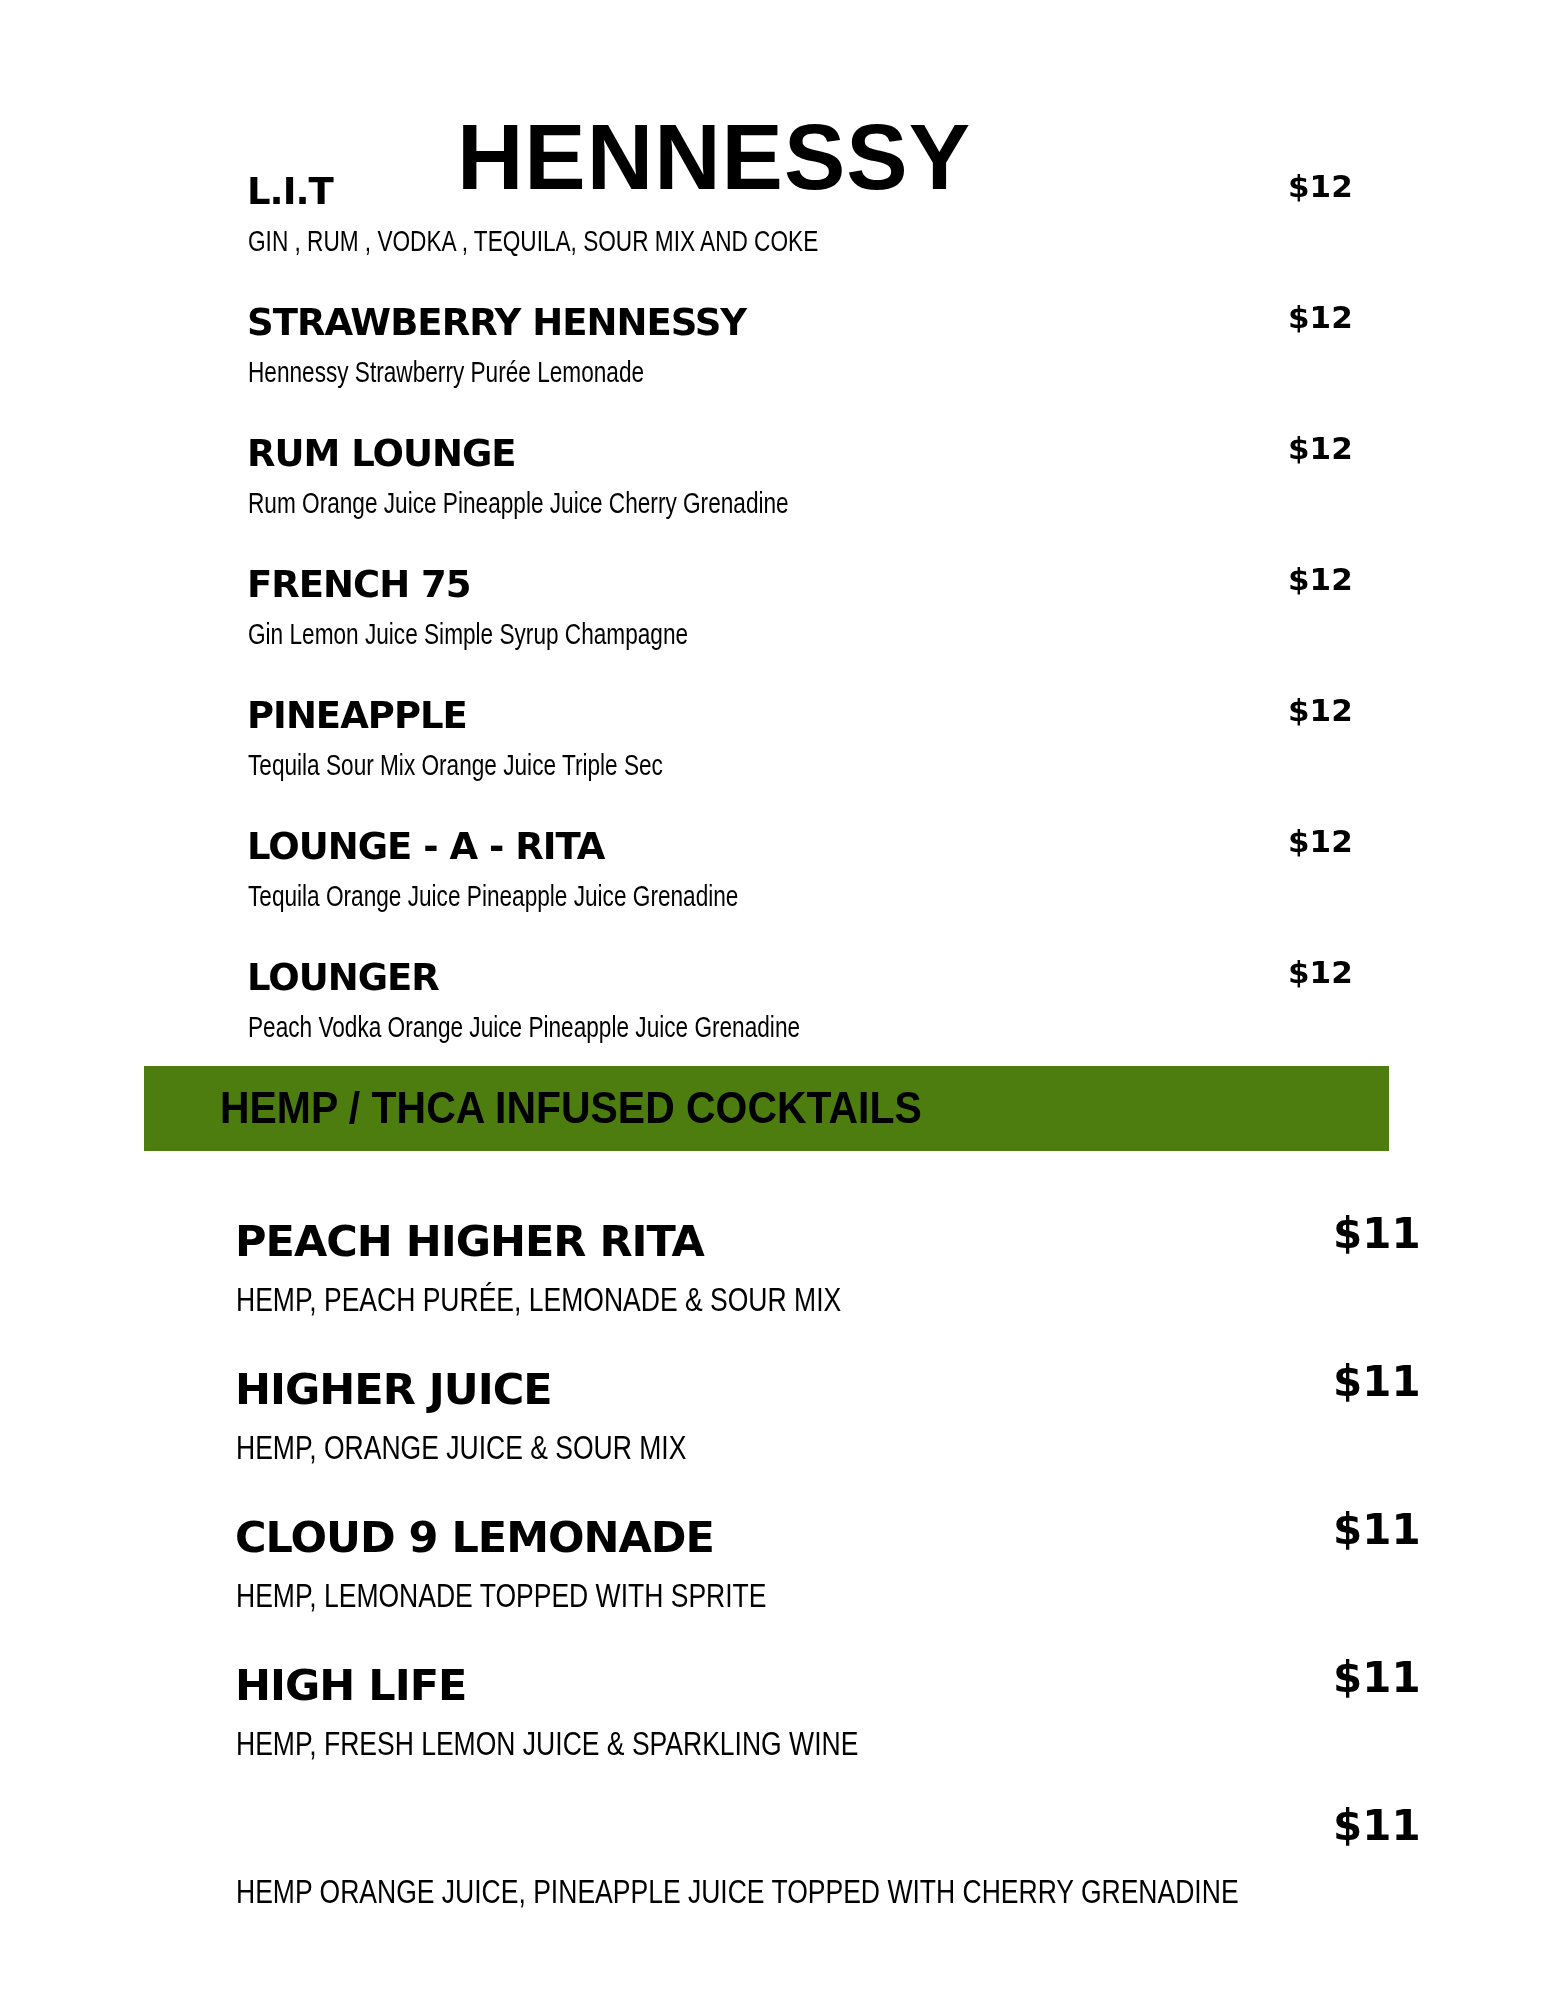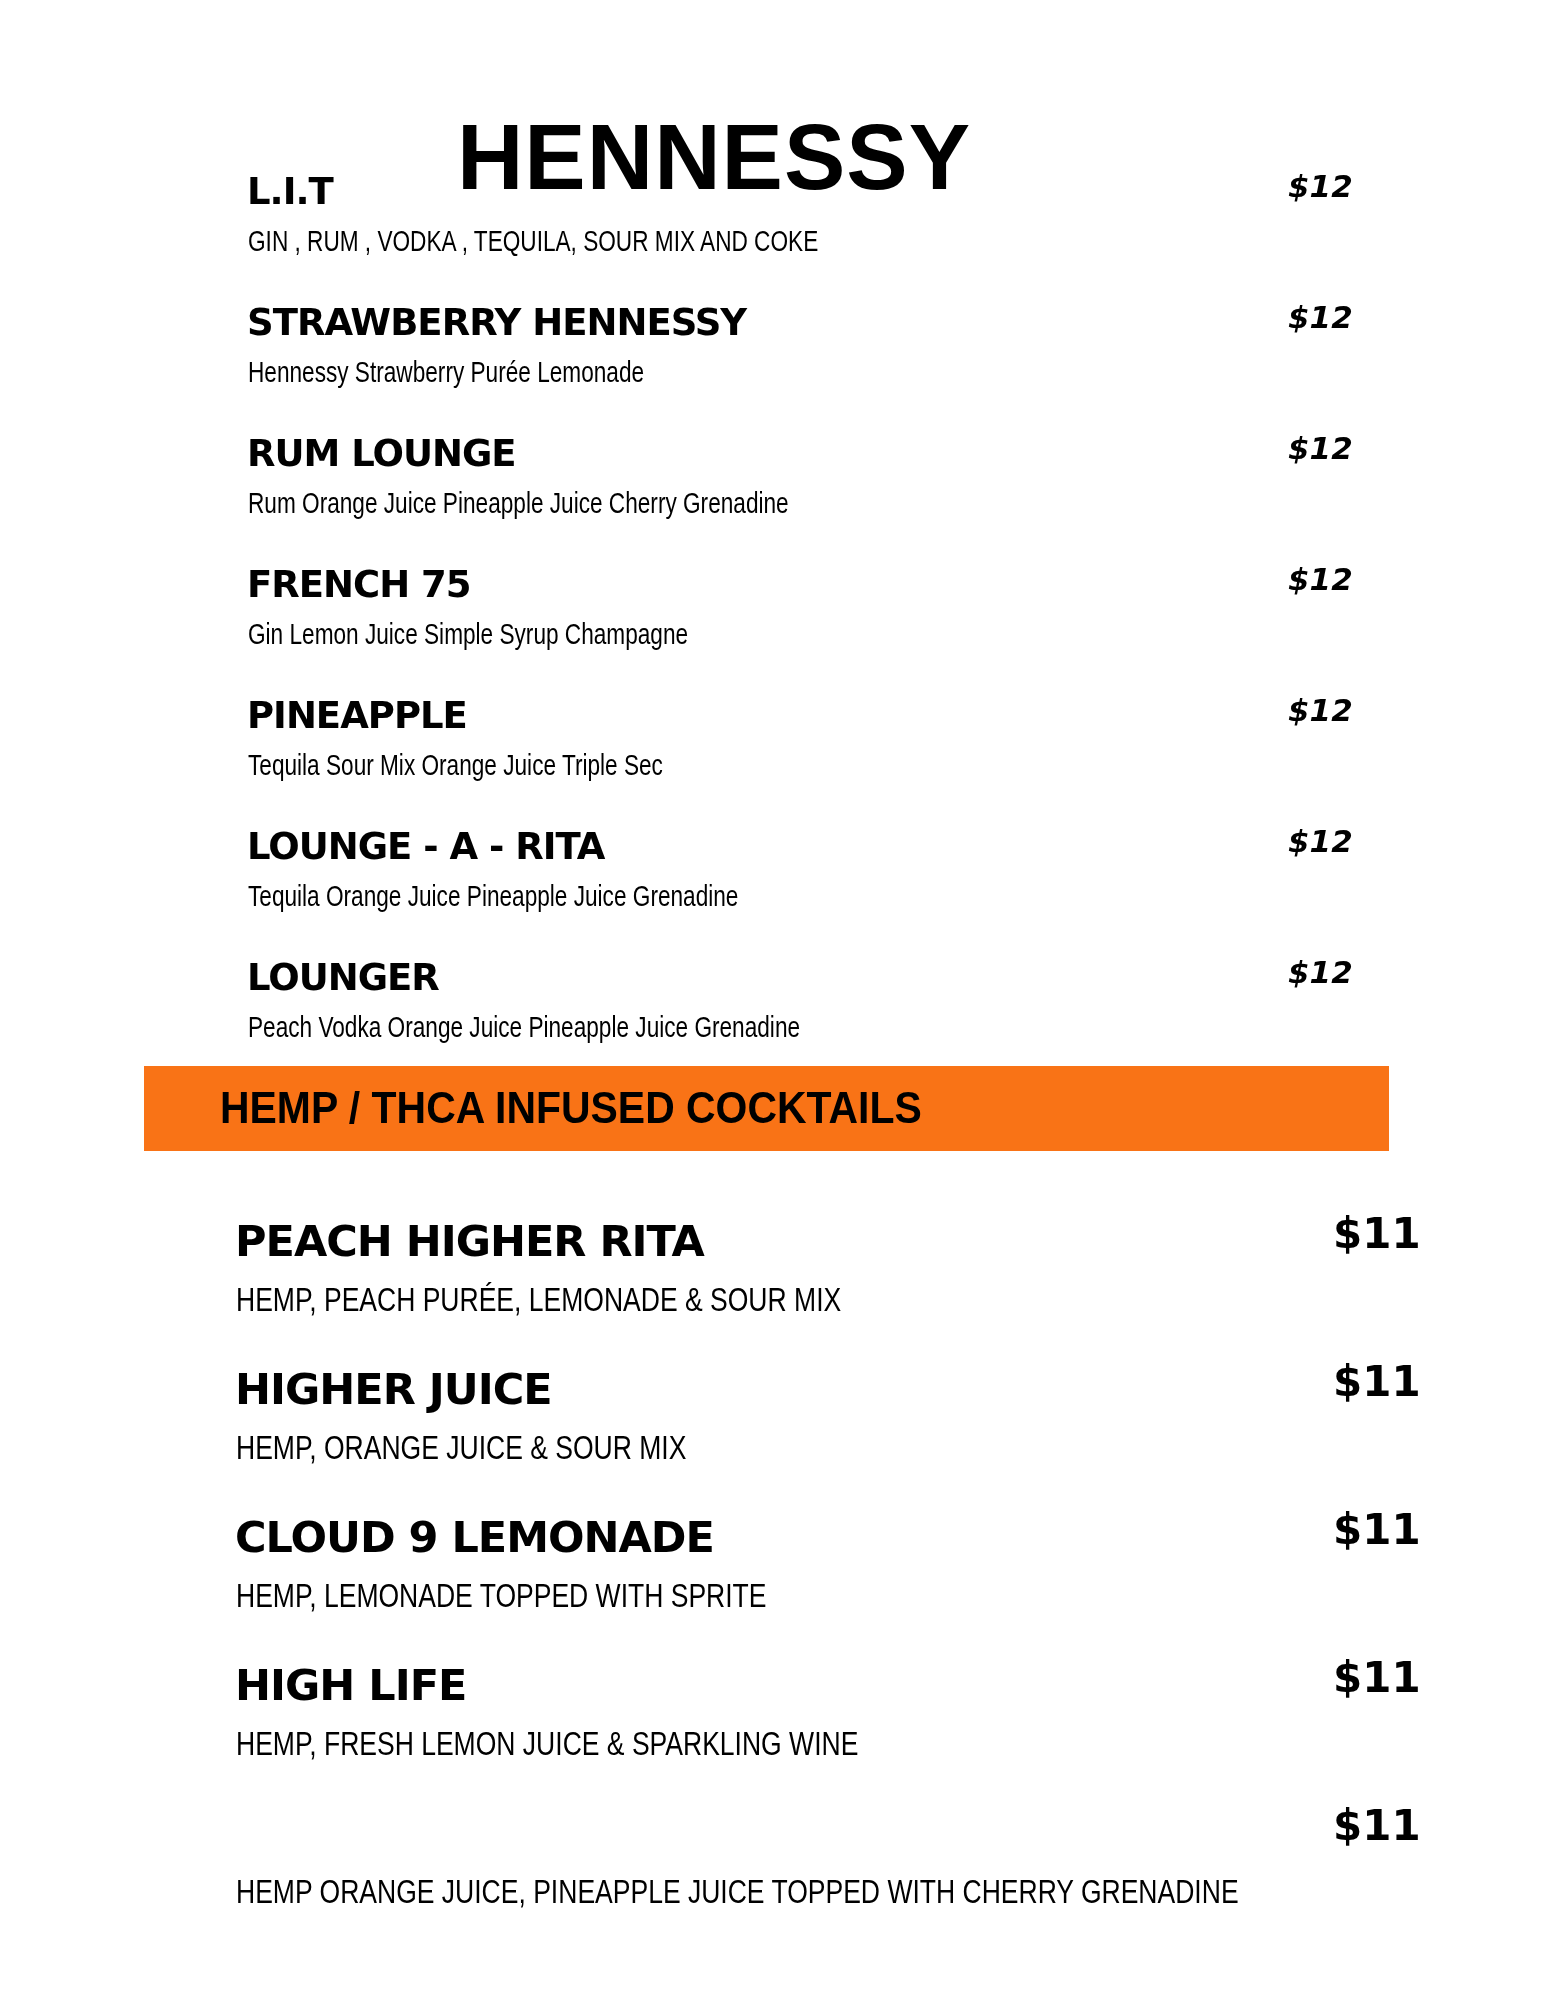--- a/index.html
+++ b/index.html
@@ -33,7 +33,7 @@
     .s1 .item { left: 0; width: 1544px; height: 130px; }
     .s1 .item-name { left: 247px; top: 0; font-size: 37px; line-height: 44px; }
     .s1 .item-desc { left: 248px; top: 54px; font-size: 29px; line-height: 34px; transform: scaleX(0.78); }
-    .s1 .item-price { left: 1288px; top: -4px; font-size: 31px; line-height: 40px; font-style: italic; }
+    .s1 .item-price { left: 1288px; top: -4px; font-size: 31px; line-height: 40px; }
 
     
     .banner {

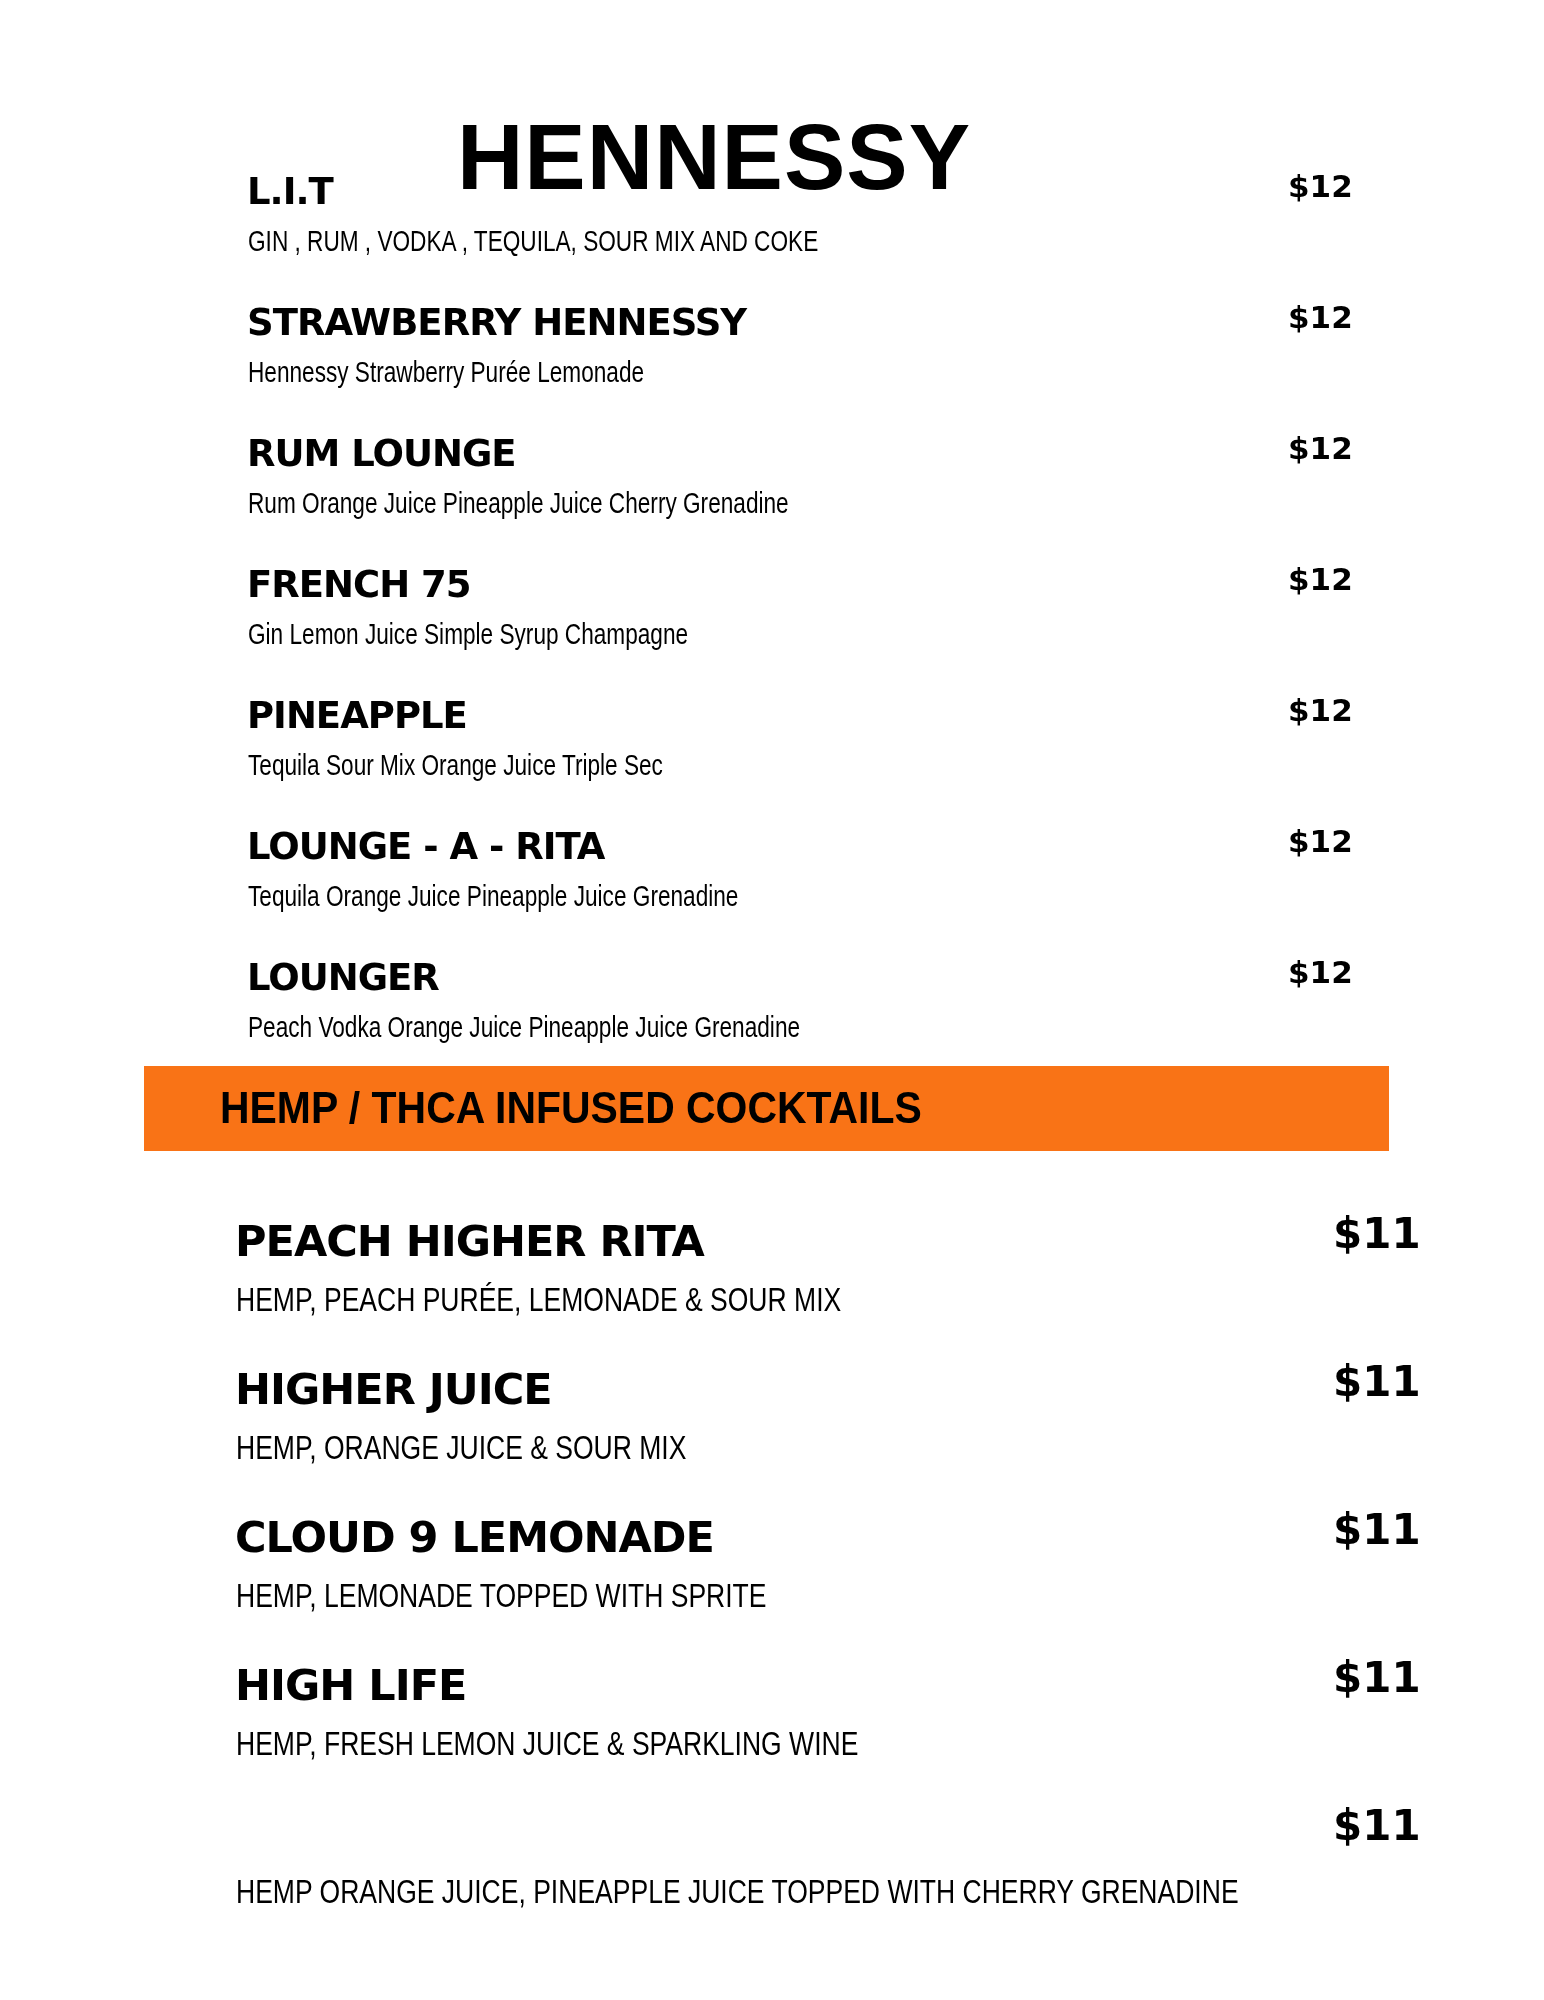--- a/index.html
+++ b/index.html
@@ -95,7 +95,7 @@
   </div>
 </div>
 
-<div class="banner" style="background: #f97316;">
+<div class="banner" style="background: #4d7c0f;">
   <div class="banner-label">HEMP / THCA INFUSED COCKTAILS</div>
 </div>
 

